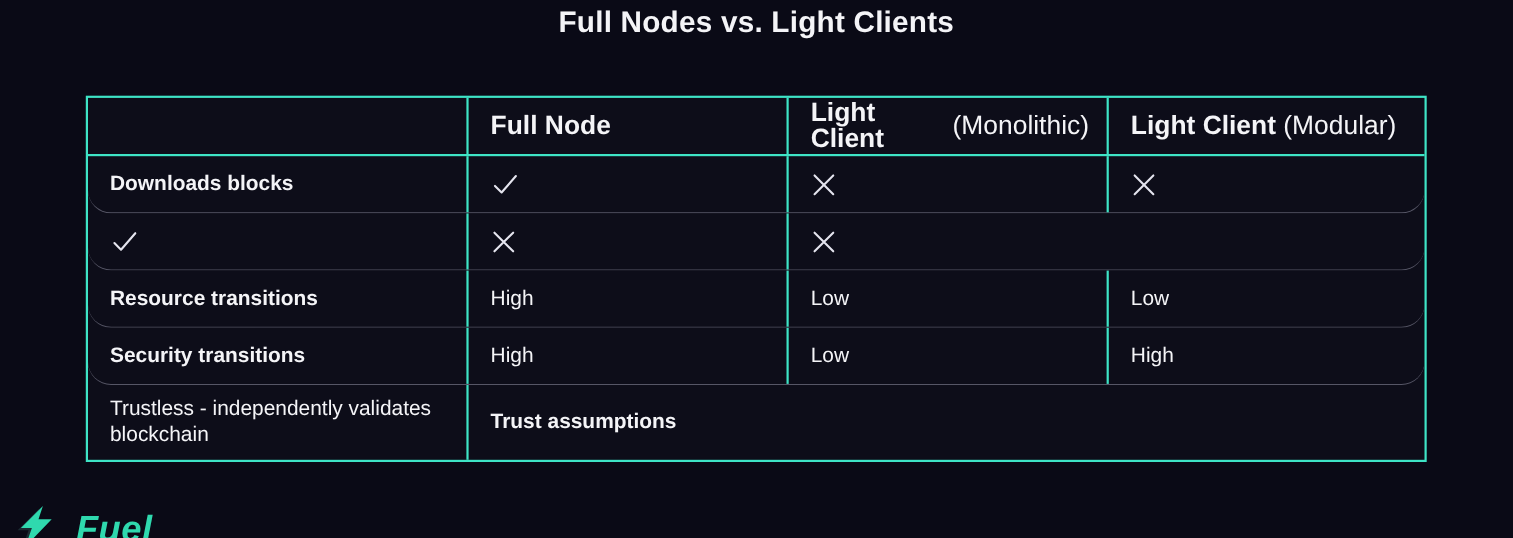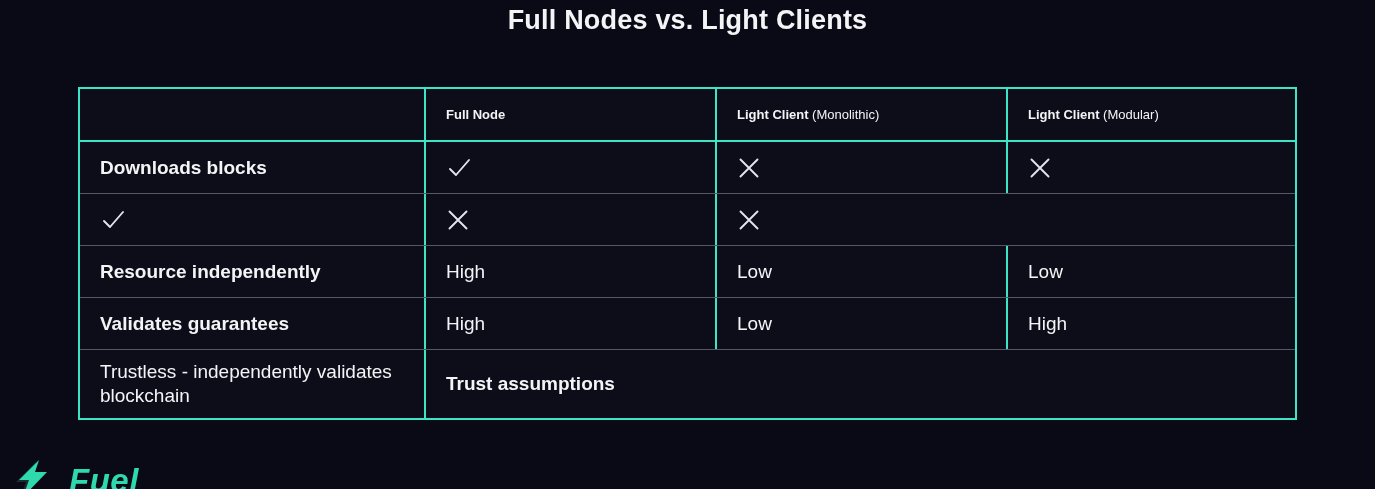--- a/index.html
+++ b/index.html
@@ -71,7 +71,7 @@
   }
   .cell + .cell { border-left: 2px solid var(--teal); }
   .label-cell { font-weight: 700; }
-  .hcell { font-size: 13px; }
+  .hcell { font-size: 24px; }
   .hbold { font-weight: 700; }
   .hnormal { font-weight: 400; white-space: pre; }
   .mark-svg { display: block; }

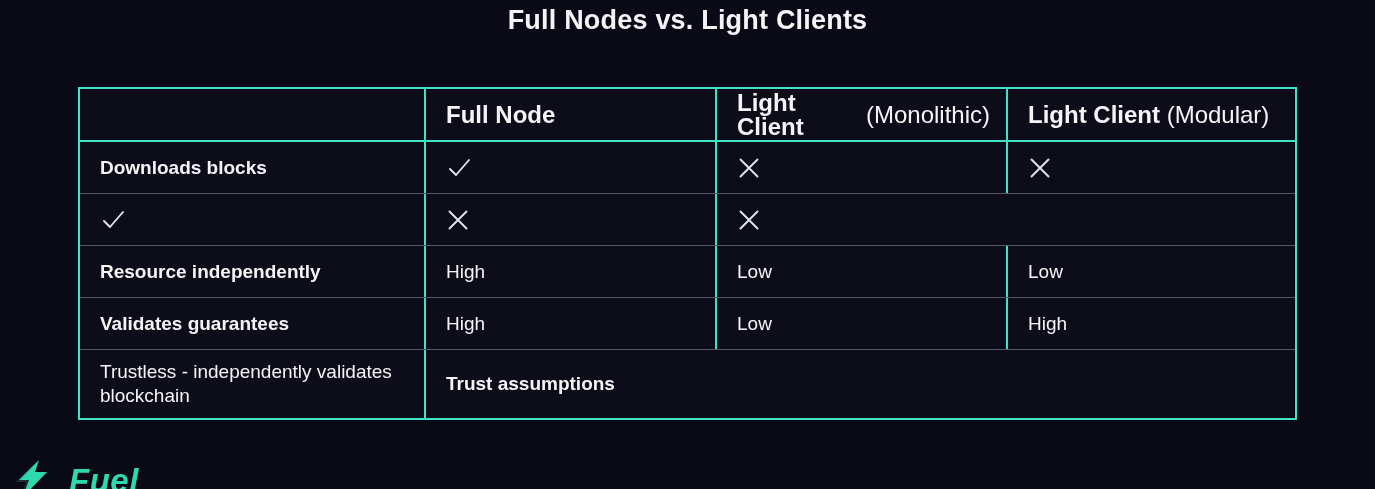--- a/index.html
+++ b/index.html
@@ -54,6 +54,7 @@
     border-bottom: 1px solid var(--divider);
     display: grid;
     grid-template-columns: 344px 291px 291px 1fr;
+    border-radius: 21px;
   }
   .trow:last-child {
     flex: 1 1 auto;

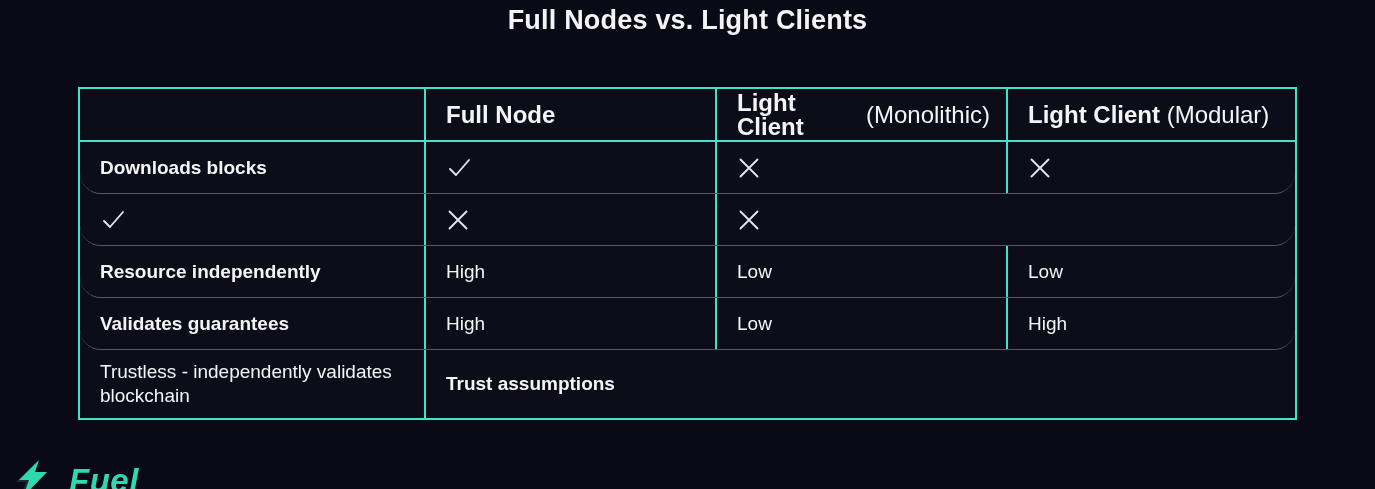--- a/index.html
+++ b/index.html
@@ -152,7 +152,7 @@
           </svg>
         </div>
       </div><div class="trow">
-        <div class="cell label-cell">Resource independently</div>
+        <div class="cell label-cell">Resource transitions</div>
         <div class="cell value-cell">High</div>
         <div class="cell value-cell">Low</div>
         <div class="cell value-cell">Low</div>

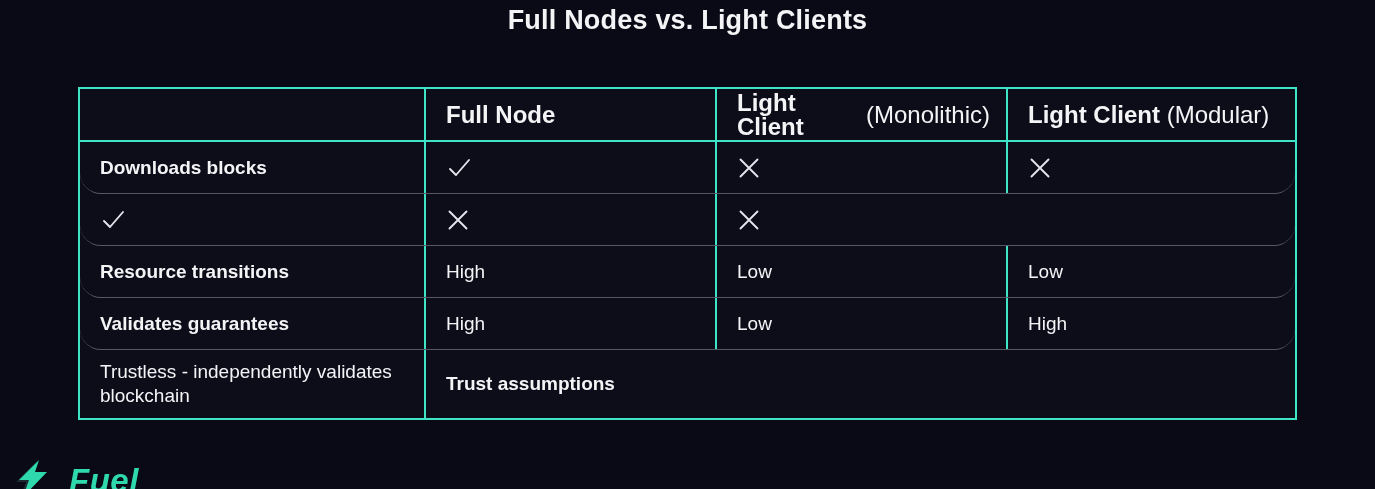--- a/index.html
+++ b/index.html
@@ -157,7 +157,7 @@
         <div class="cell value-cell">Low</div>
         <div class="cell value-cell">Low</div>
       </div><div class="trow">
-        <div class="cell label-cell">Validates guarantees</div>
+        <div class="cell label-cell">Security transitions</div>
         <div class="cell value-cell">High</div>
         <div class="cell value-cell">Low</div>
         <div class="cell value-cell">High</div>

